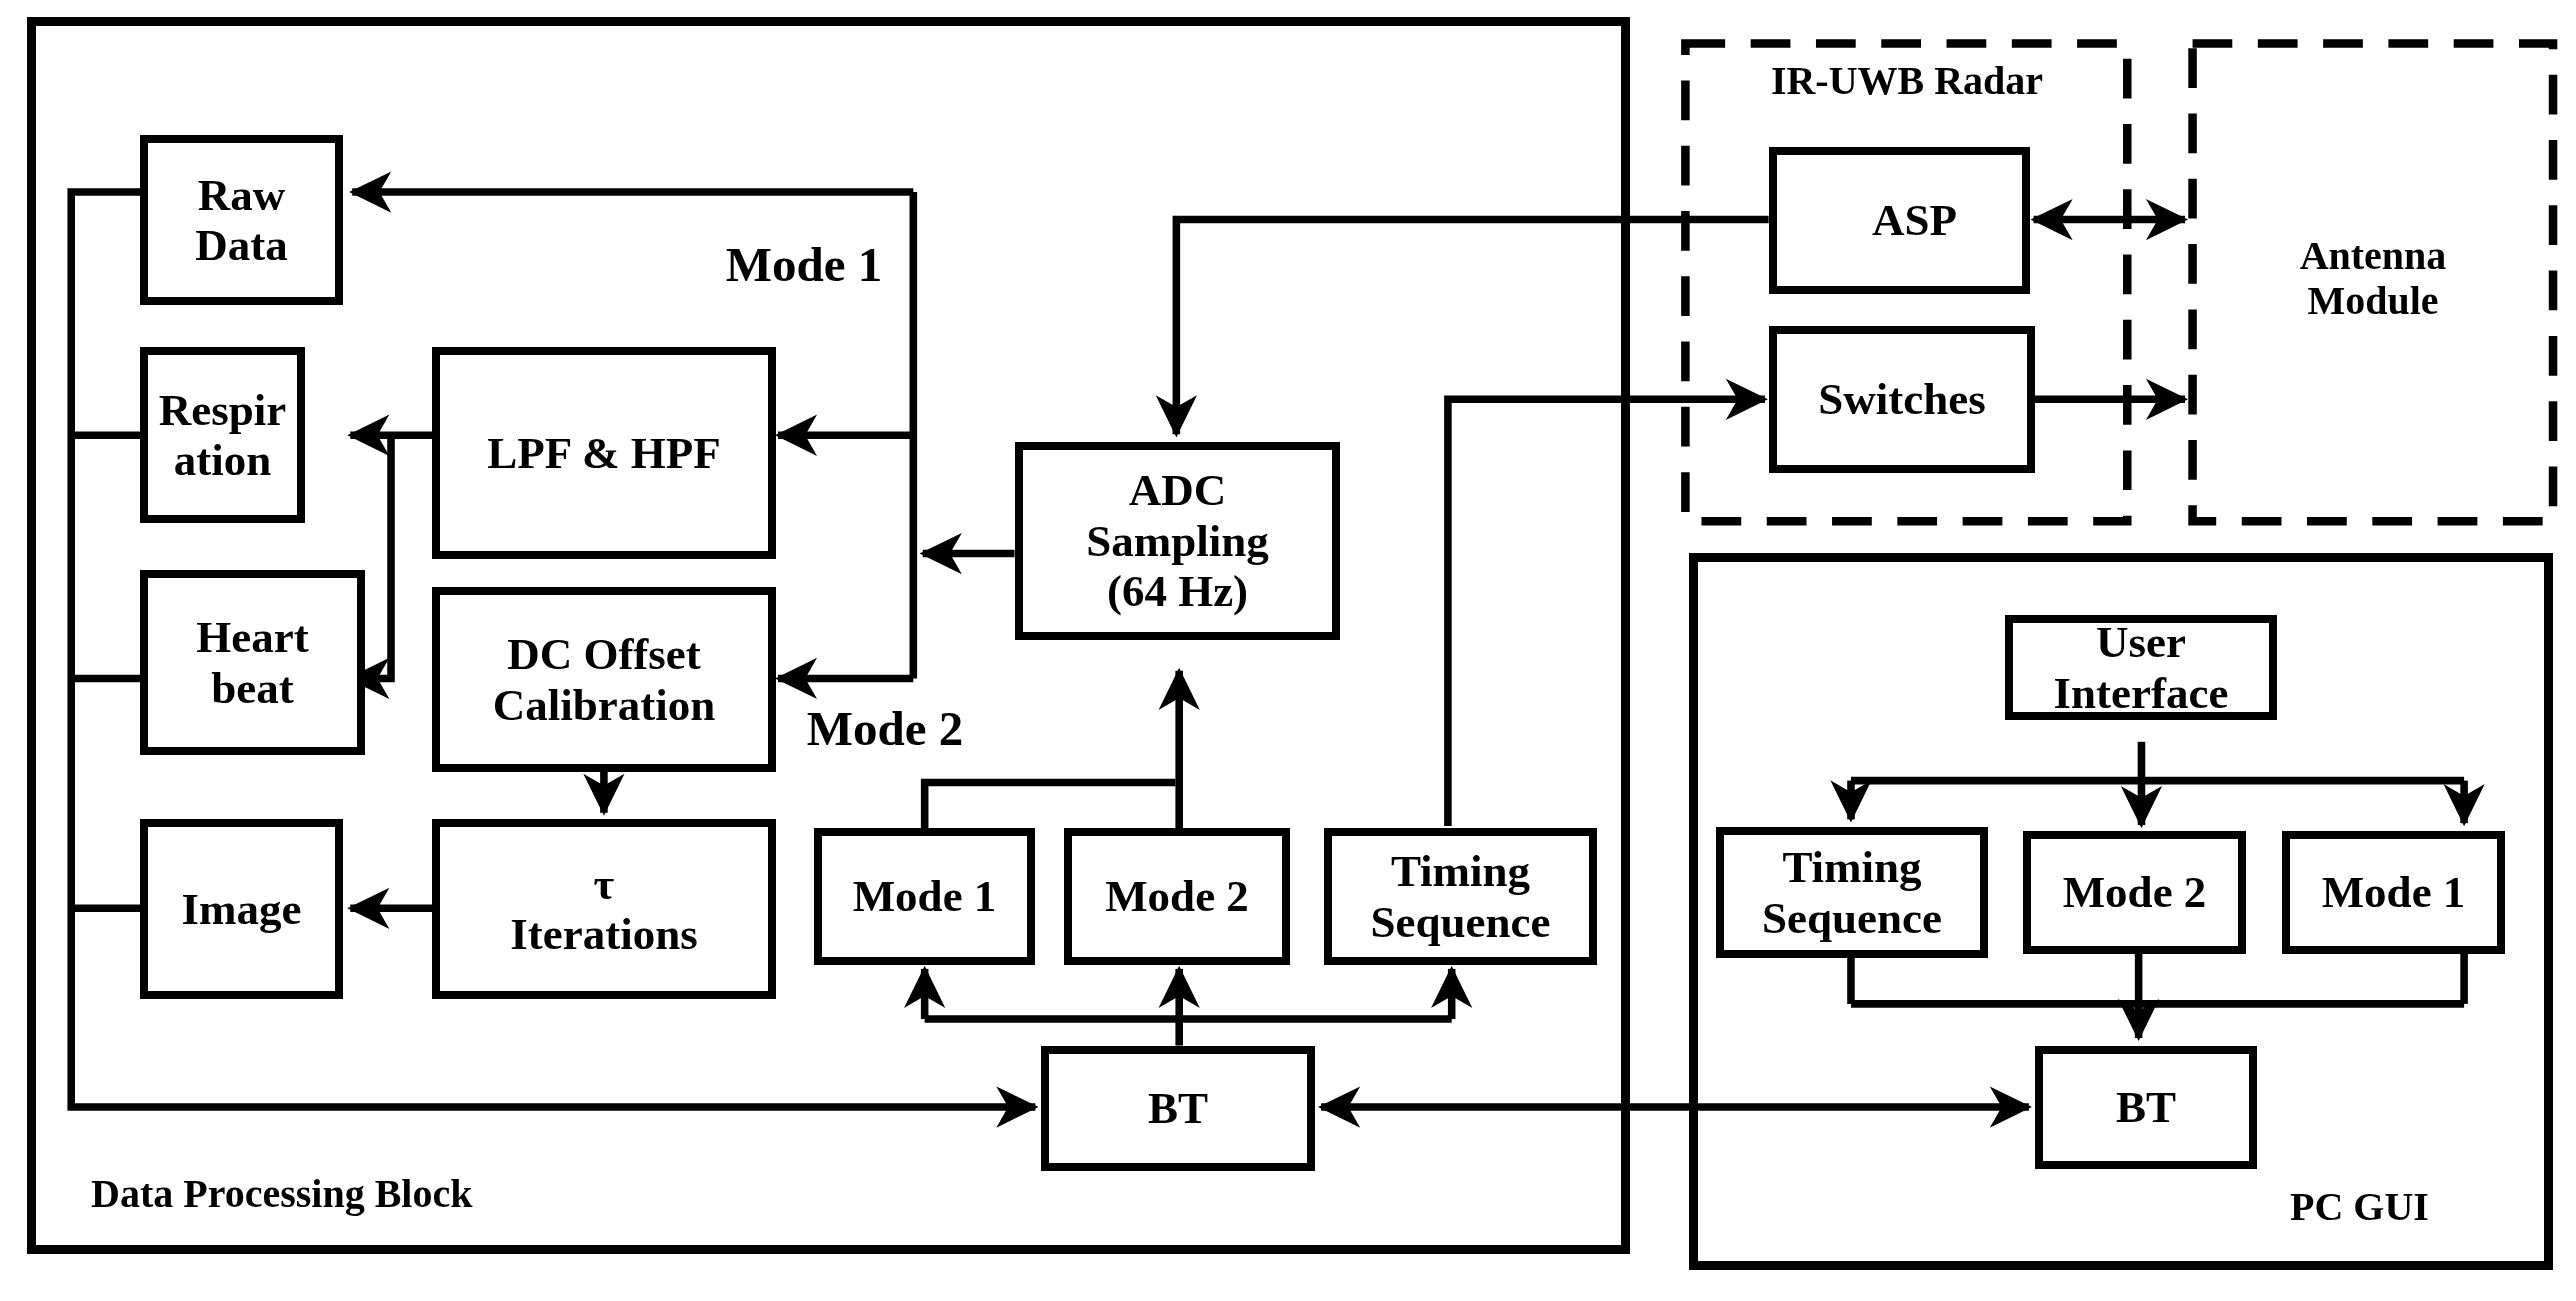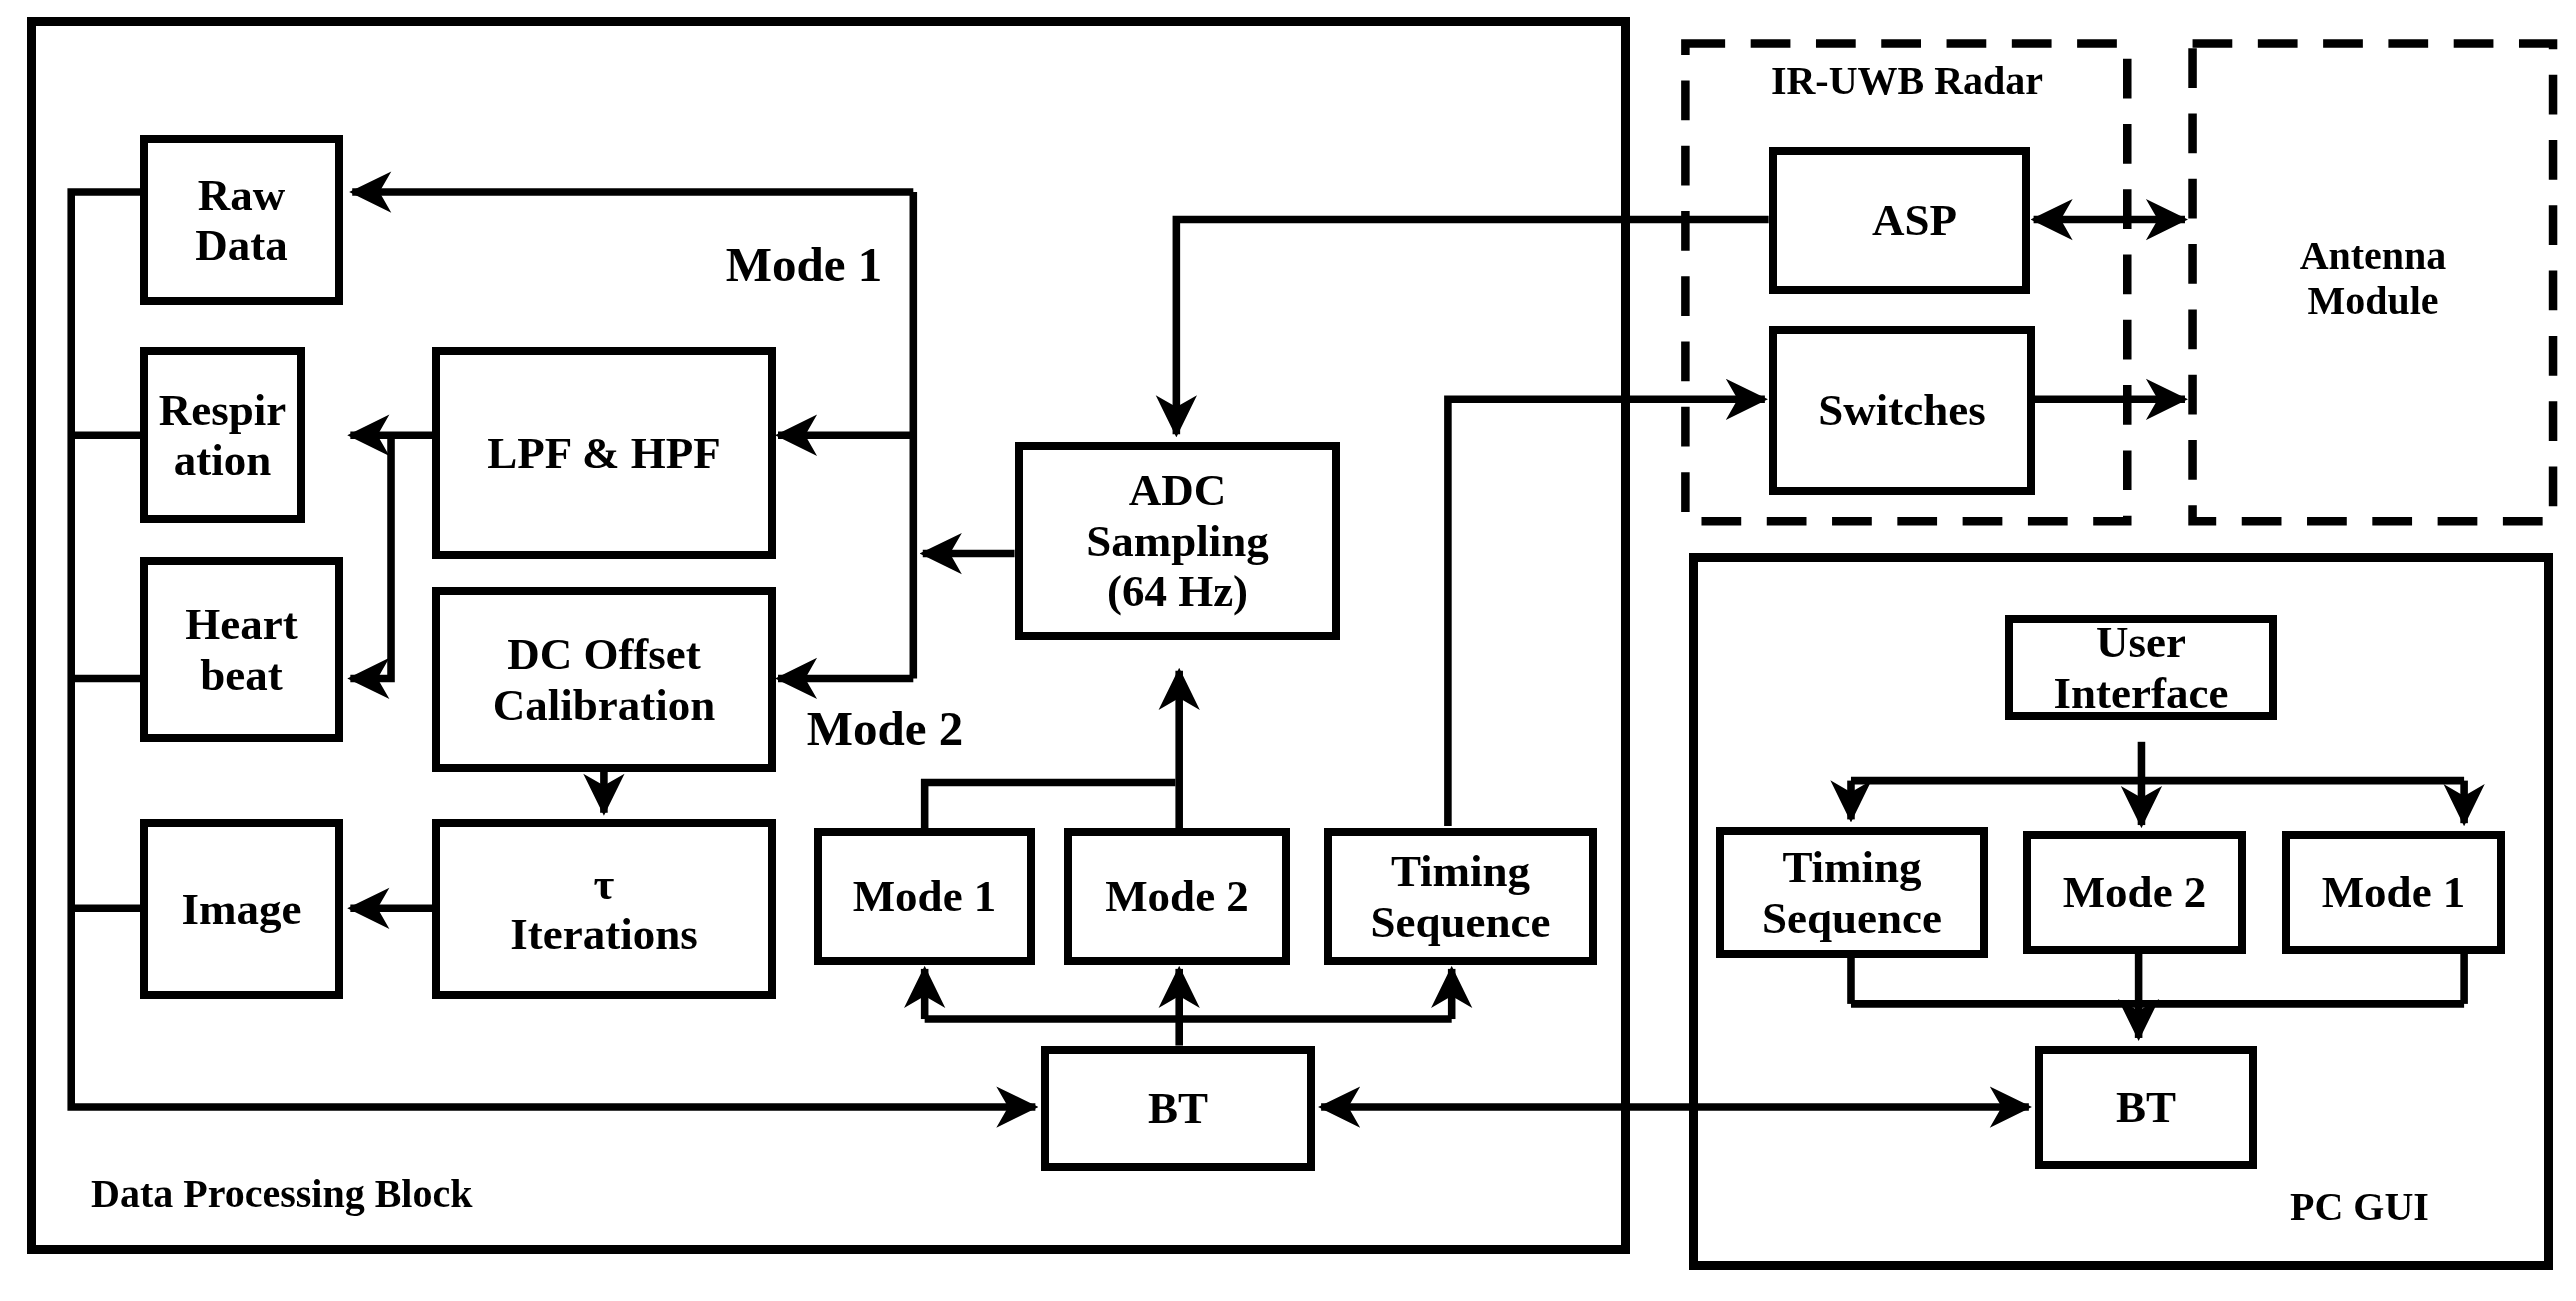--- a/index.html
+++ b/index.html
@@ -150,7 +150,7 @@
   <div class="float-label" style="left:776px;top:702px;width:218px;">Mode 2</div>
 
   <div class="node" style="left:1769px;top:147px;width:261px;height:147px;padding-left:30px;">ASP</div>
-  <div class="node" style="left:1769px;top:326px;width:266px;height:169px;">Switches</div>
+  <div class="node" style="left:1769px;top:326px;width:266px;height:147px;">Switches</div>
 
   <div class="node" style="left:2005px;top:615px;width:272px;height:105px;font-family:Liberation Serif, serif;">User
 Interface</div>

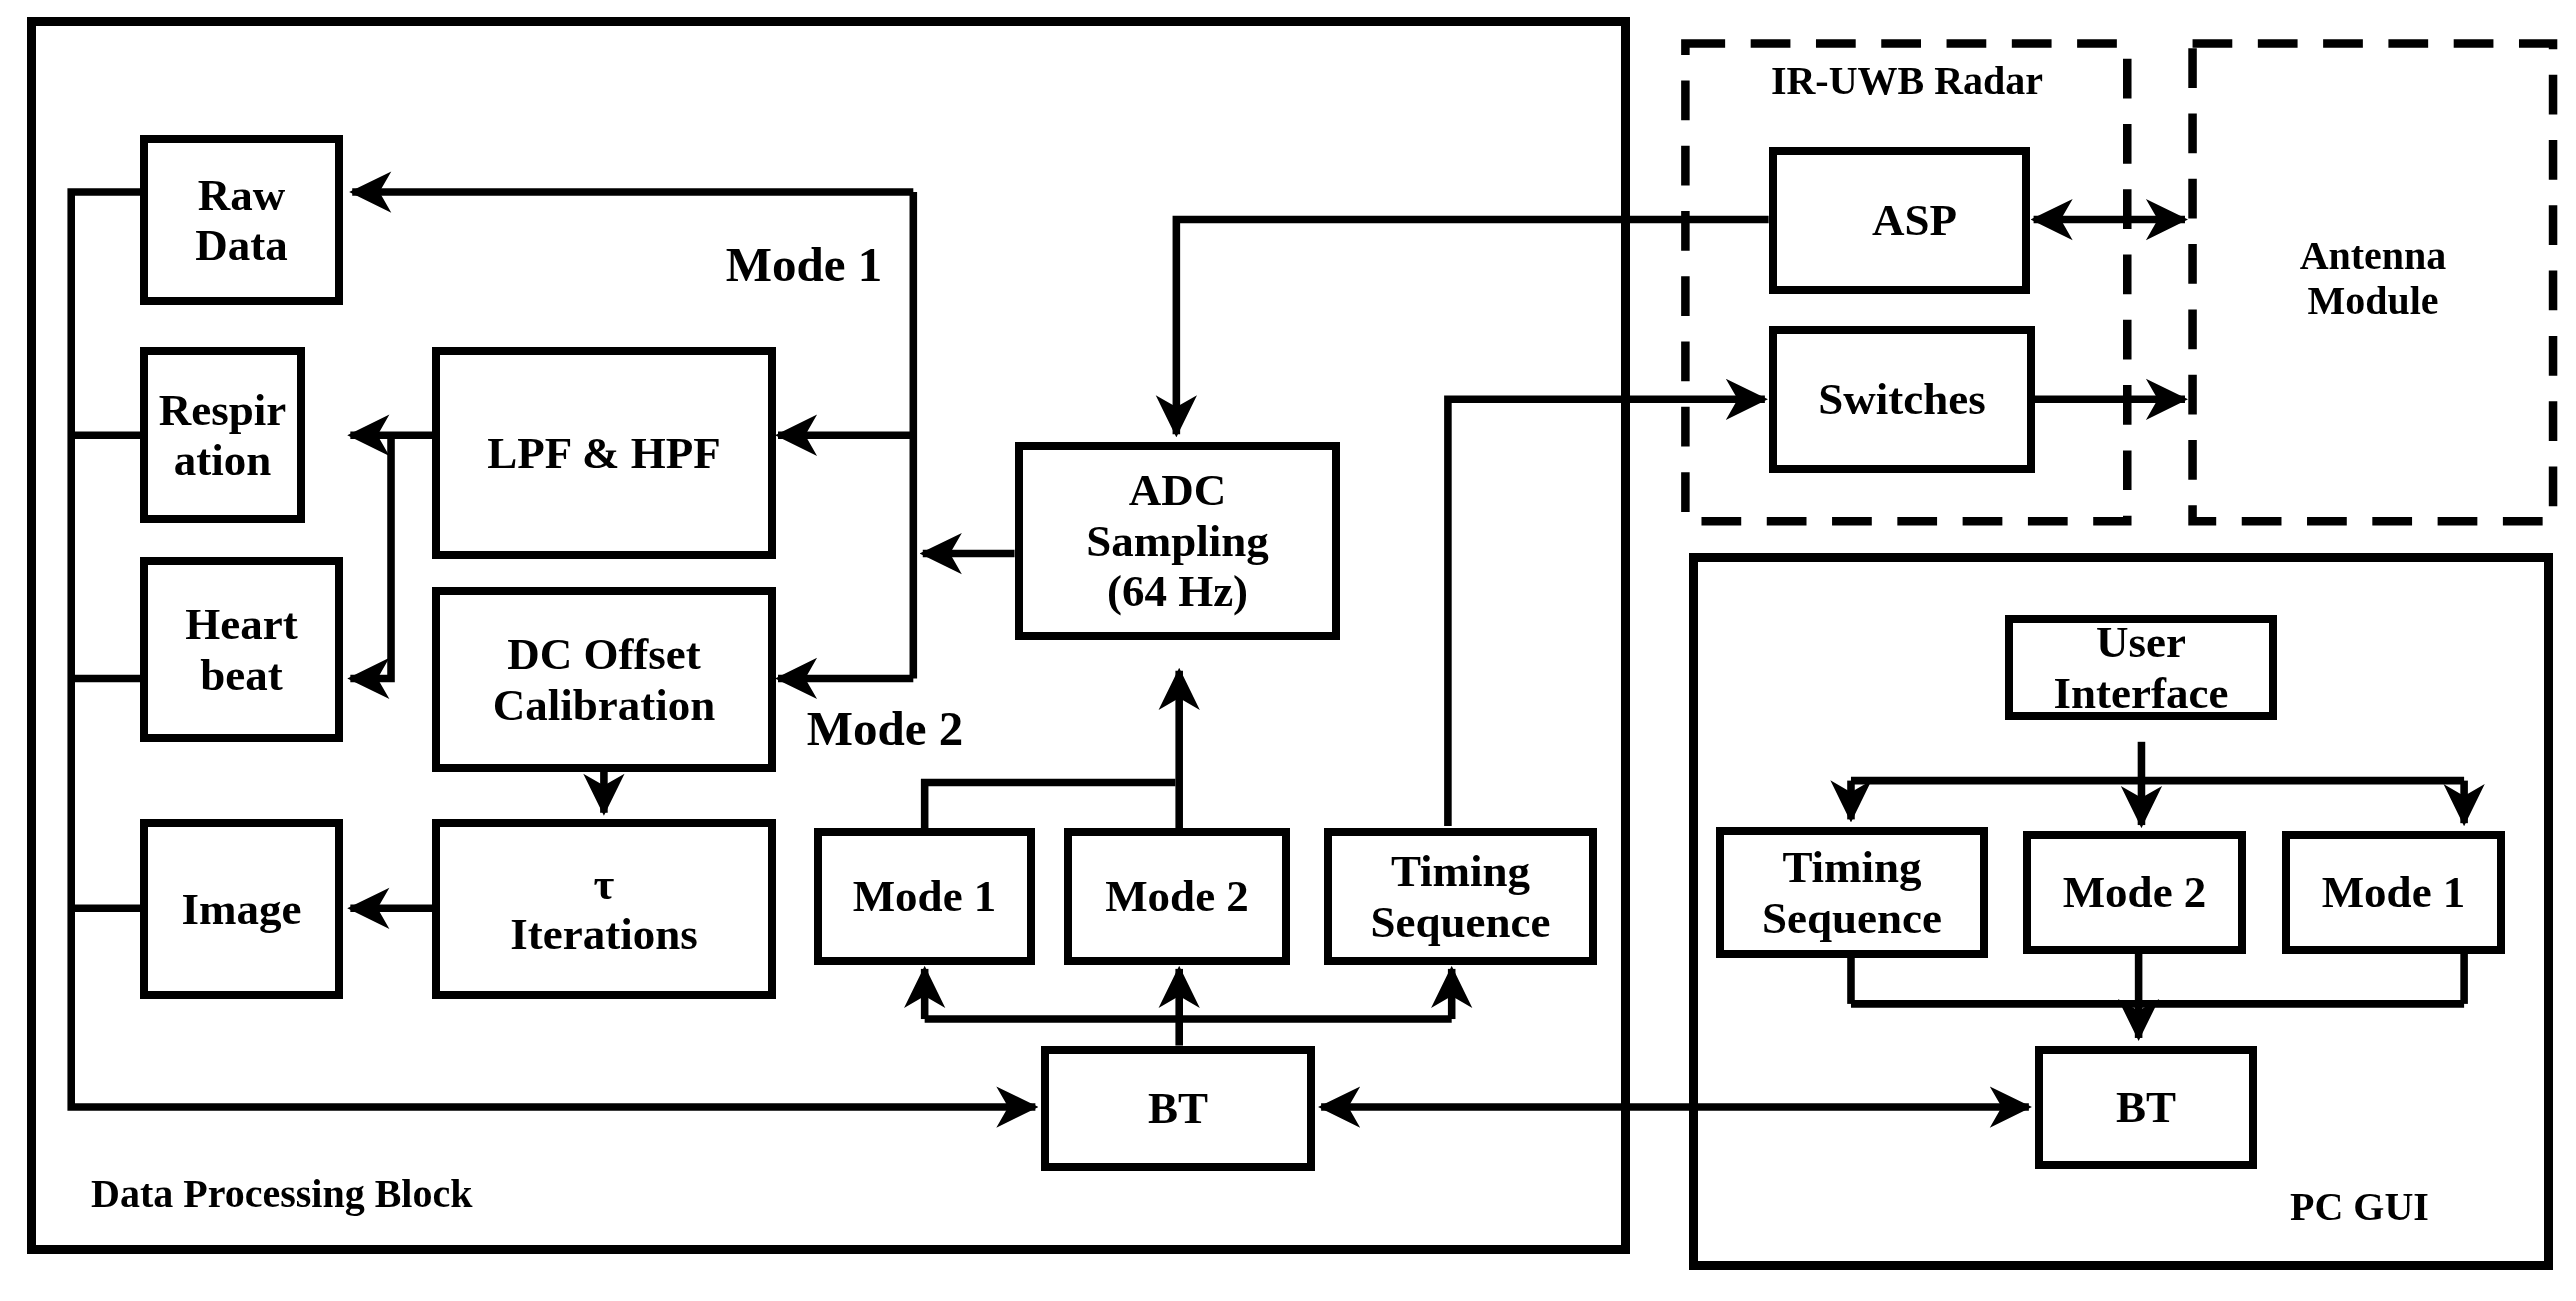--- a/index.html
+++ b/index.html
@@ -125,7 +125,7 @@
 Data</div>
   <div class="node" style="left:140px;top:347px;width:165px;height:176px;">Respir
 ation</div>
-  <div class="node" style="left:140px;top:557px;width:203px;height:185px;">Heart
+  <div class="node" style="left:140px;top:570px;width:225px;height:185px;">Heart
 beat</div>
   <div class="node" style="left:140px;top:819px;width:203px;height:180px;">Image</div>
 

